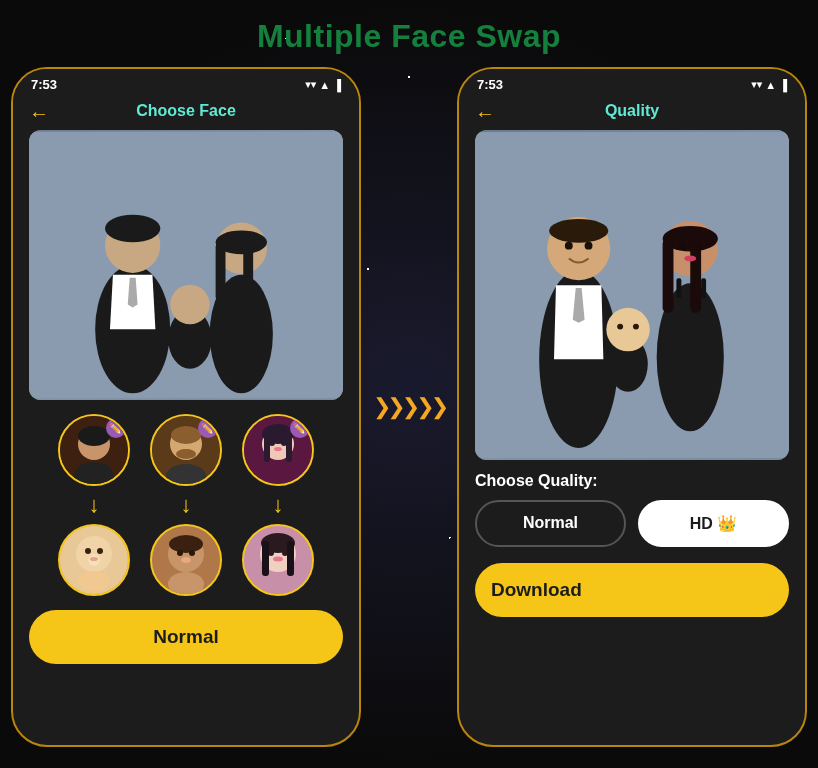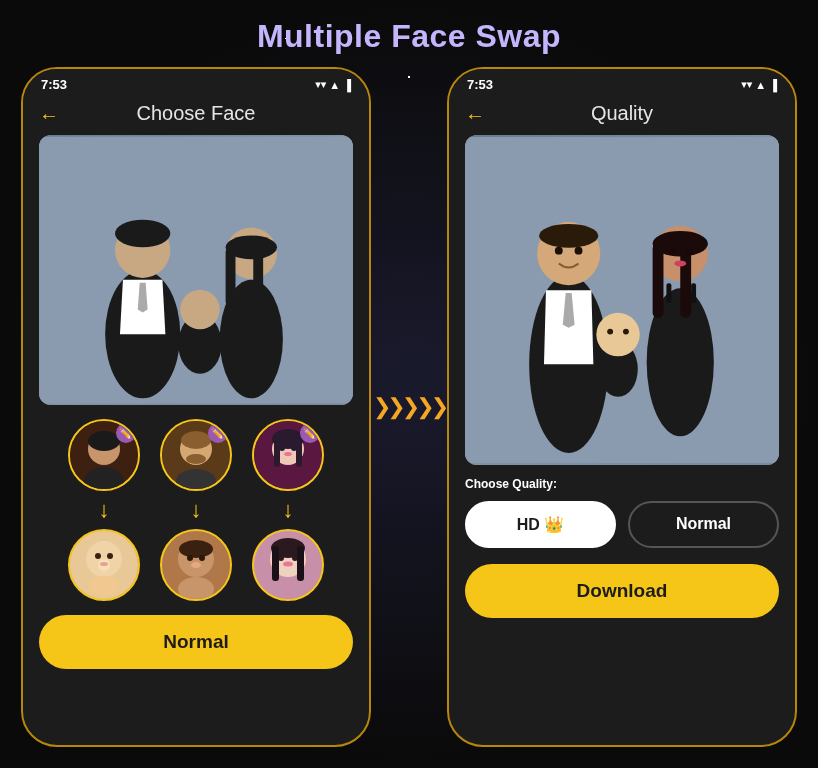--- a/index.html
+++ b/index.html
@@ -49,7 +49,7 @@
       position: relative;
       z-index: 10;
       text-align: center;
-      color: #c4b5fd;
+      color: #15803d;
       font-size: 32px;
       font-weight: 900;
       padding: 18px 0 12px;

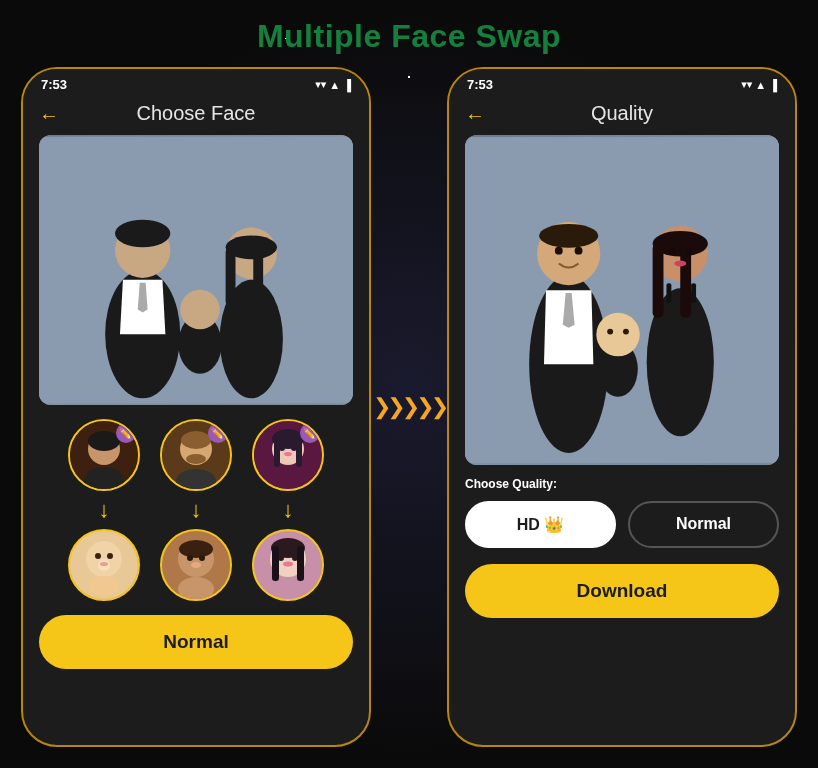--- a/index.html
+++ b/index.html
@@ -62,7 +62,7 @@
       display: flex;
       align-items: center;
       justify-content: center;
-      gap: 0px;
+      gap: 10px;
       padding: 0 18px;
     }
 

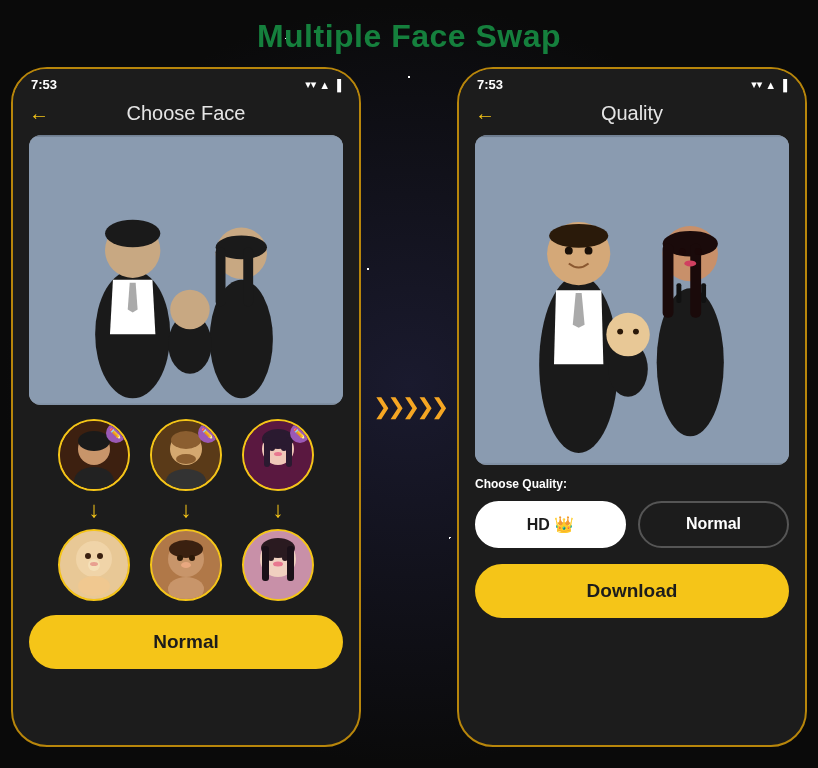--- a/index.html
+++ b/index.html
@@ -129,9 +129,9 @@
       font-weight: bold;
     }
     .header-title {
-      color: #e5e5e5;
-      font-size: 20px;
-      font-weight: 400;
+      color: #5eead4;
+      font-size: 16px;
+      font-weight: 700;
     }
 
     

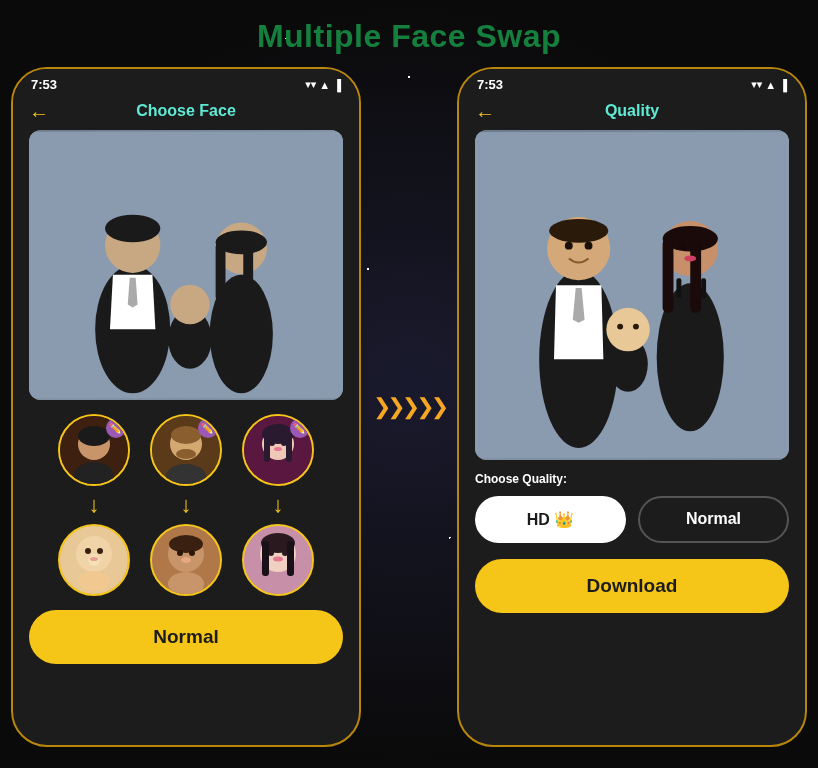--- a/index.html
+++ b/index.html
@@ -234,7 +234,7 @@
     }
     .quality-label {
       color: white;
-      font-size: 12px;
+      font-size: 16px;
       font-weight: 600;
       margin-bottom: 10px;
     }

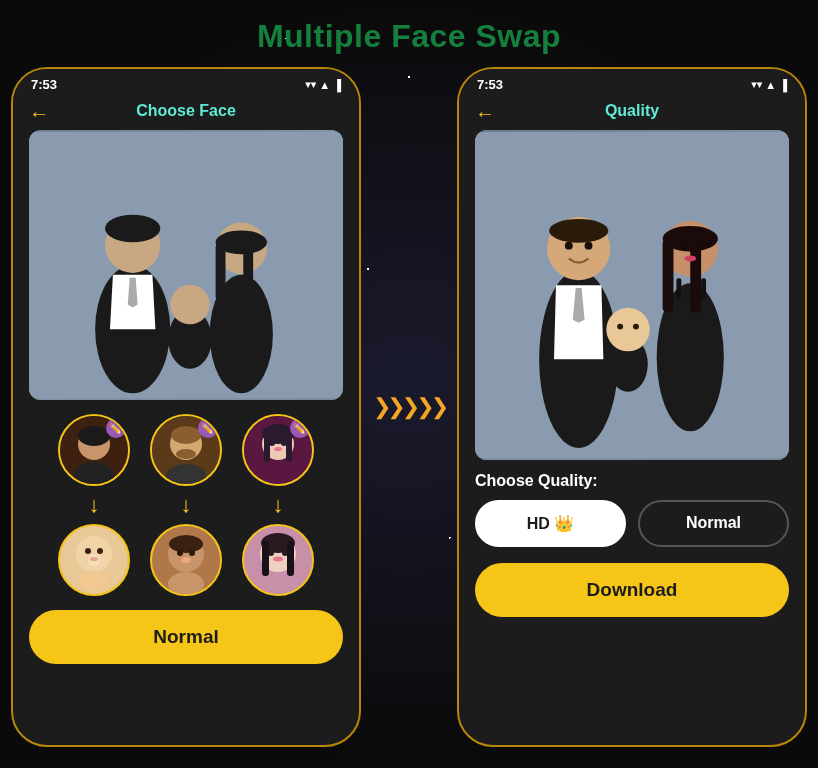--- a/index.html
+++ b/index.html
@@ -495,8 +495,8 @@
     <div class="quality-section">
       <div class="quality-label">Choose Quality:</div>
       <div class="quality-buttons">
+        <div class="quality-btn normal">Normal</div>
         <div class="quality-btn hd">HD 👑</div>
-        <div class="quality-btn normal">Normal</div>
       </div>
     </div>
 

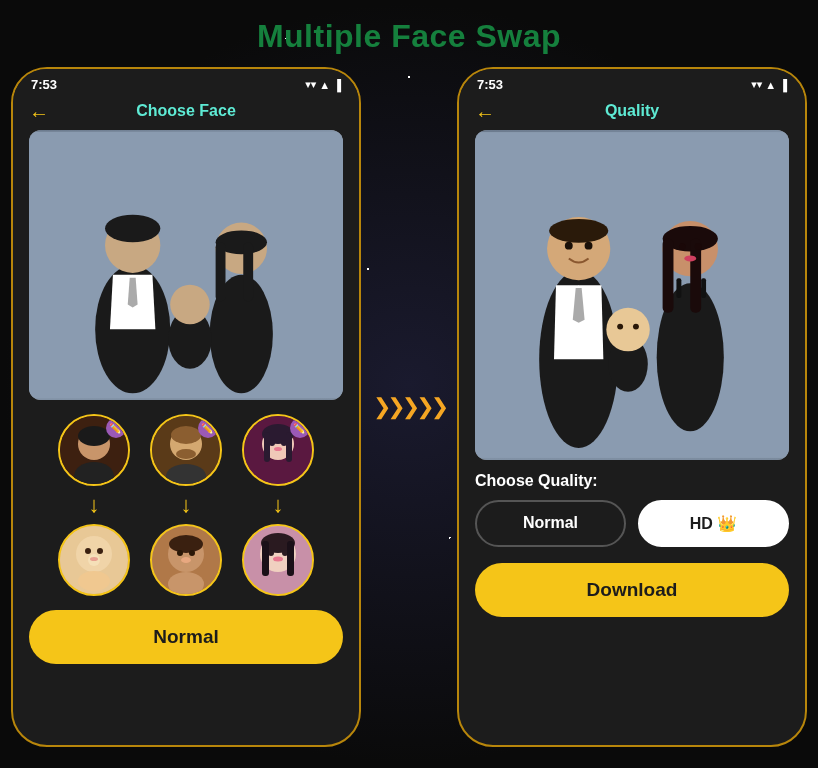--- a/index.html
+++ b/index.html
@@ -272,7 +272,6 @@
       font-weight: 700;
       color: #1c1c1c;
       cursor: pointer;
-      text-align: center;
       flex-shrink: 0;
     }
 

